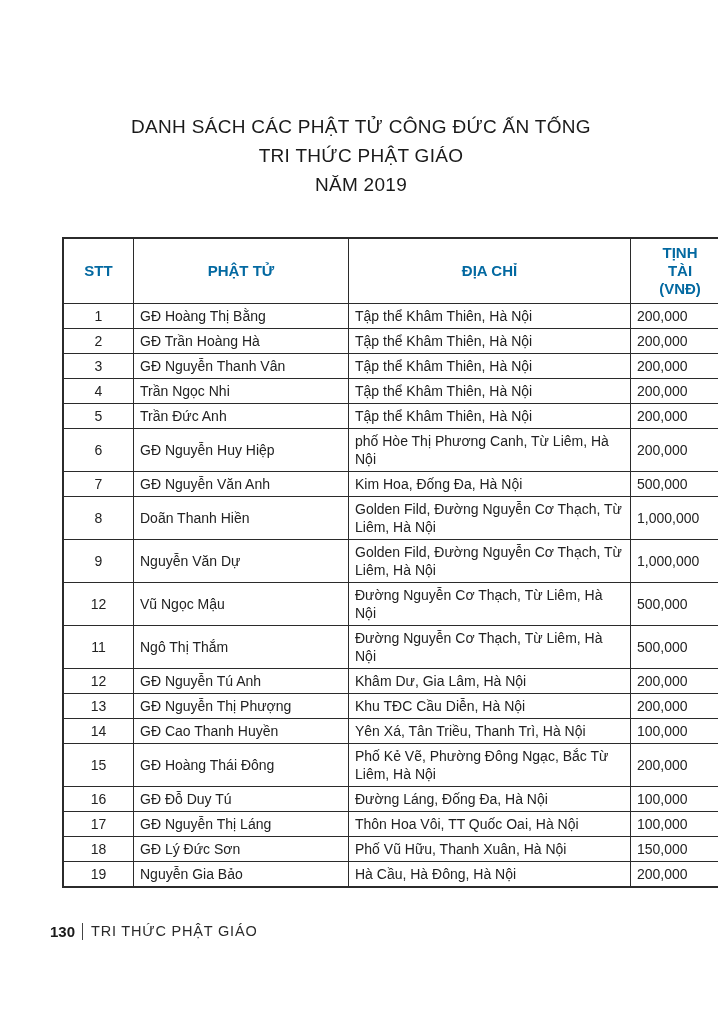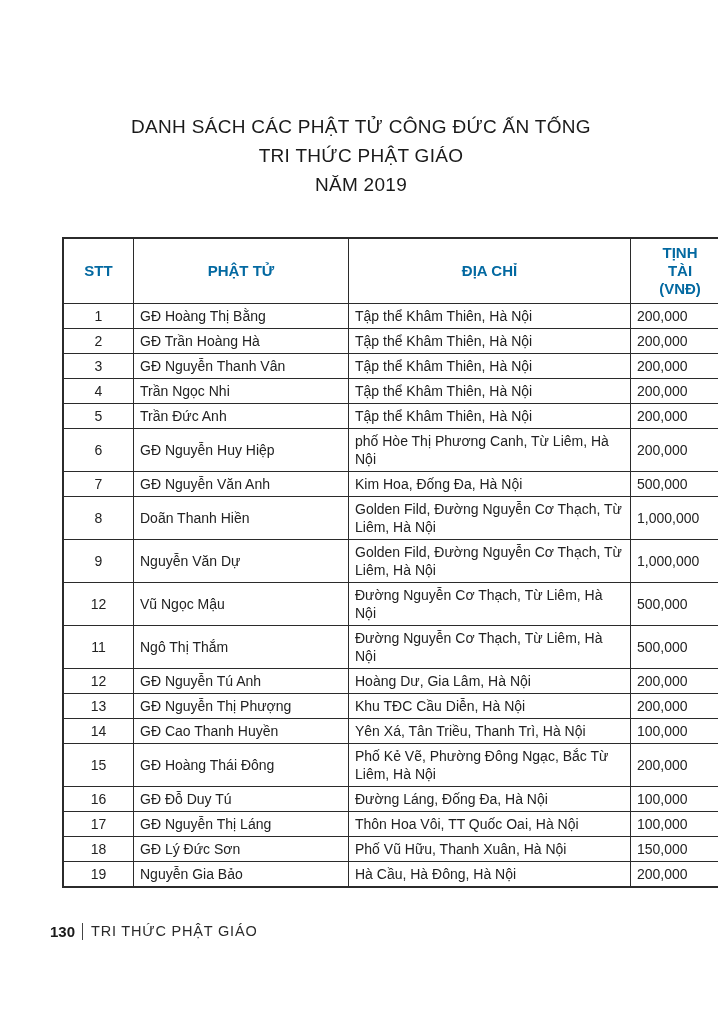--- a/index.html
+++ b/index.html
@@ -188,7 +188,7 @@
         <tr>
           <td class="col-stt">12</td>
           <td class="col-name">GĐ Nguyễn Tú Anh</td>
-          <td class="col-address">Hoàng Dư, Gia Lâm, Hà Nội</td>
+          <td class="col-address">Khâm Dư, Gia Lâm, Hà Nội</td>
           <td class="col-amount">200,000</td>
         </tr>
         <tr>

